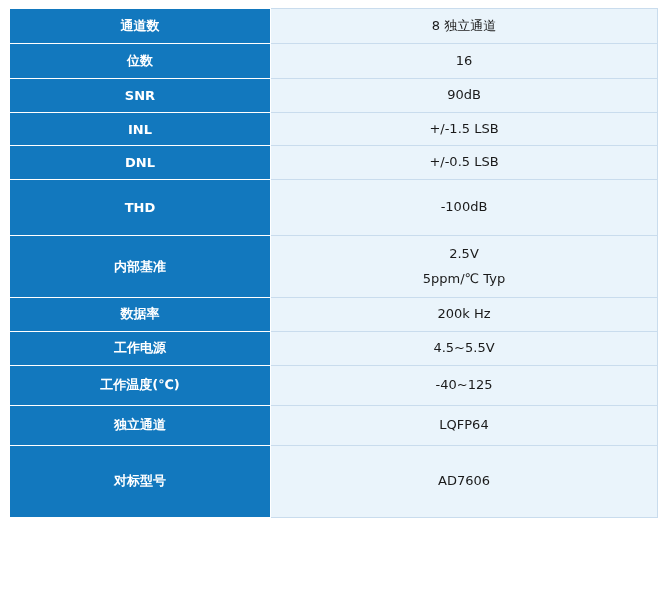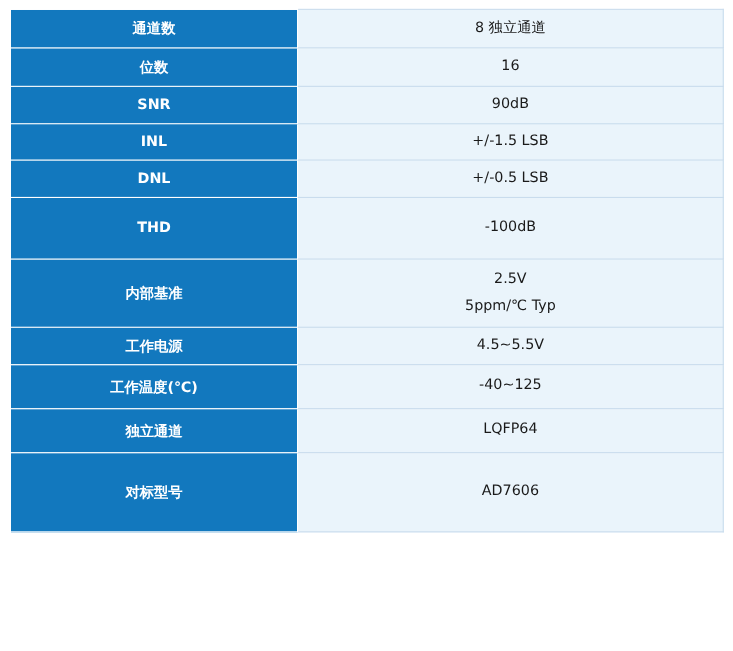--- a/index.html
+++ b/index.html
@@ -111,6 +111,12 @@
           <span class="line cjk">5ppm/℃ Typ</span>
         </td>
       </tr>
+      <tr style="height: 32px;">
+        <td class="label-cell cjk">数据率</td>
+        <td class="value-cell">
+          <span class="line cjk">200k Hz</span>
+        </td>
+      </tr>
       <tr style="height: 34px;">
         <td class="label-cell cjk">工作电源</td>
         <td class="value-cell">

